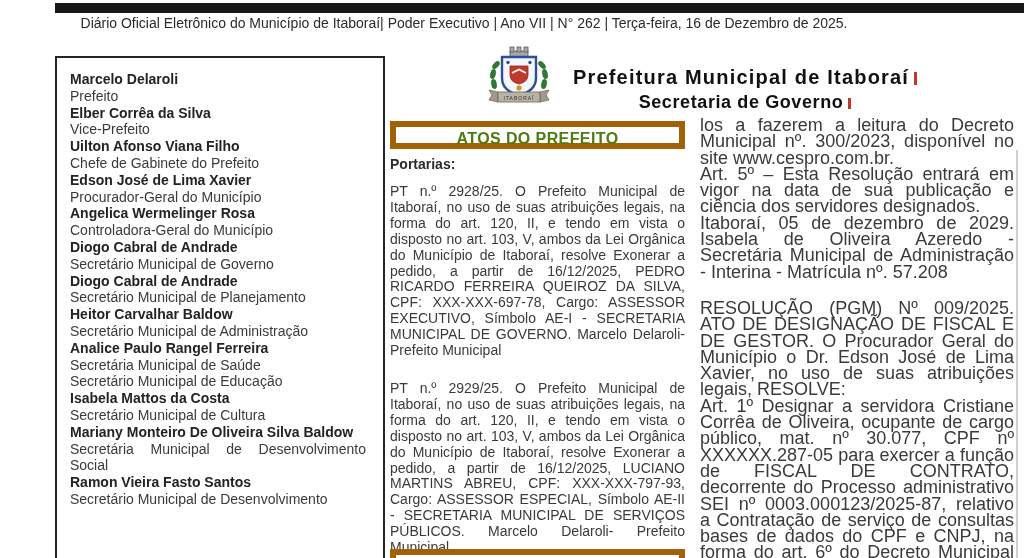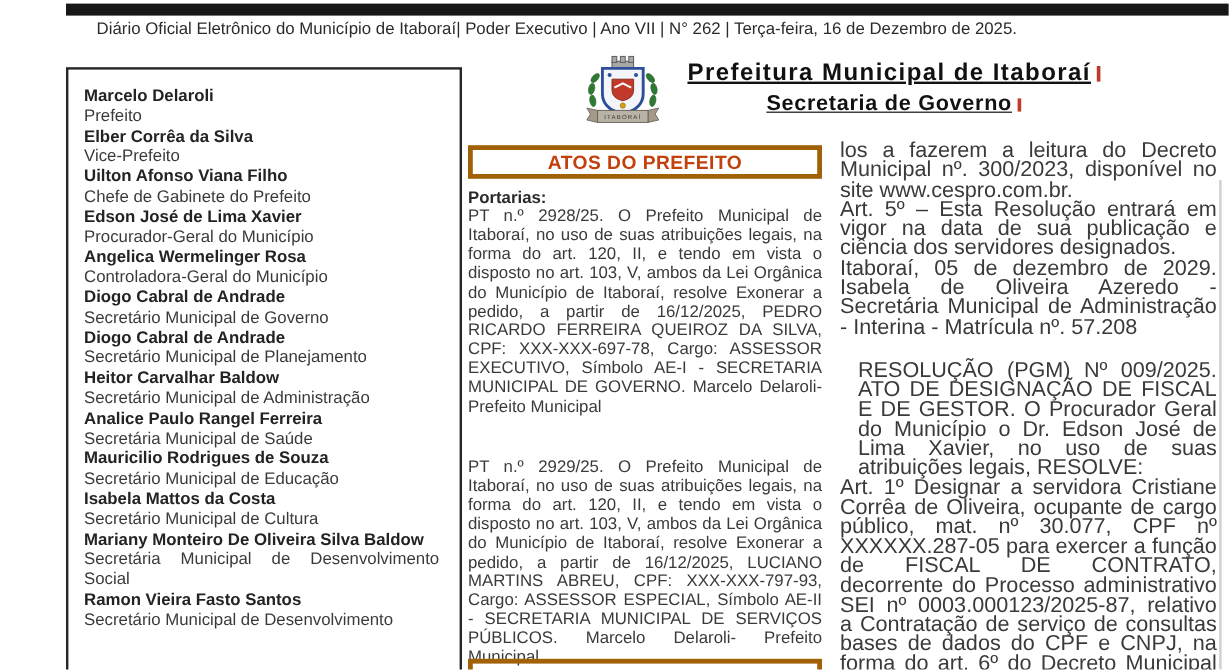--- a/index.html
+++ b/index.html
@@ -27,7 +27,7 @@
   .official .title{font-size:14px;line-height:16.8px;color:#3a3a3a;text-align:justify;}
 
   
-  .agency{left:556px;top:48px;width:378px;text-align:center;color:#111;text-decoration:underline;}
+  .agency{left:556px;top:64px;width:378px;text-align:center;color:#111;}
   .agency-name{font-size:20px;font-weight:bold;letter-spacing:1.2px;line-height:26px;white-space:nowrap;}
   .agency-dept{font-size:18px;font-weight:bold;letter-spacing:0.6px;line-height:24px;white-space:nowrap;}
   .red-mark{display:inline-block;width:3px;height:13px;background:#c0392b;

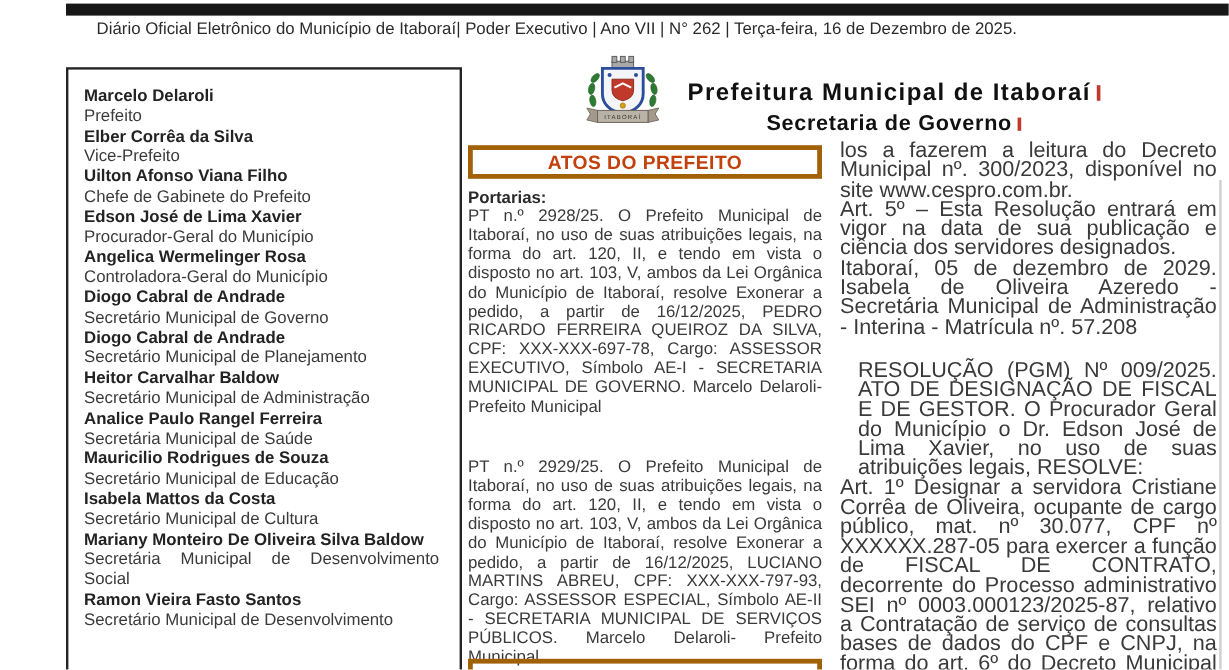--- a/index.html
+++ b/index.html
@@ -35,8 +35,8 @@
   .seal{left:486px;top:45px;width:66px;height:64px;}
 
   
-  .section-box{left:390px;width:295px;border:4px solid #a16207;box-sizing:border-box;
-    text-align:center;font-weight:bold;color:#c2410c;}
+  .section-box{left:390px;width:295px;border:6px solid #a16207;box-sizing:border-box;
+    text-align:center;font-weight:bold;color:#4d7c0f;}
   .atos-box{top:121px;height:28px;font-size:16px;line-height:24px;letter-spacing:0.4px;}
   .secretarias-box{top:549px;height:40px;font-size:16px;padding-top:4px;letter-spacing:0.4px;overflow:hidden;}
   .portarias-label{left:390px;top:156px;width:295px;font-weight:bold;font-size:14px;color:#2b2b2b;}

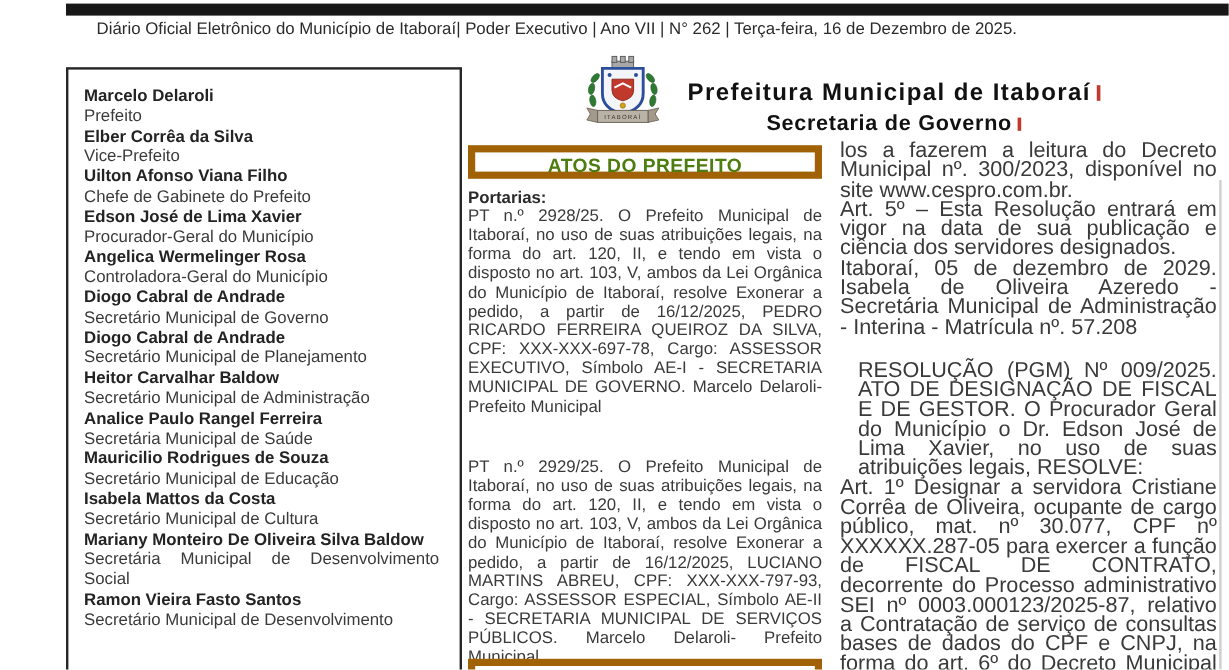--- a/index.html
+++ b/index.html
@@ -42,7 +42,7 @@
   .portarias-label{left:390px;top:156px;width:295px;font-weight:bold;font-size:14px;color:#2b2b2b;}
   .para{width:295px;left:390px;font-size:14px;line-height:15.9px;
     text-align:justify;color:#3a3a3a;margin:0;}
-  .para-1{top:172px;}
+  .para-1{top:184px;}
   .para-2{top:381px;}
 
   

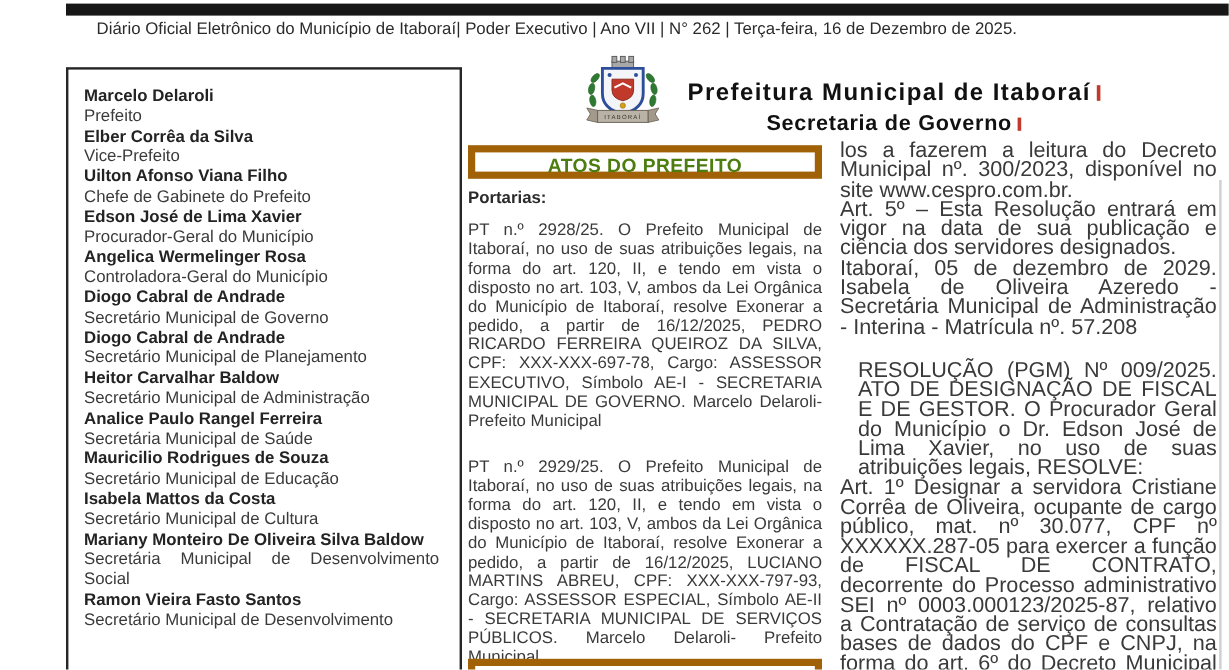--- a/index.html
+++ b/index.html
@@ -48,7 +48,7 @@
   
   .right-col{left:700px;top:117px;width:314px;}
   .right-col p{margin:0;font-size:18px;line-height:16.3px;text-align:justify;color:#3a3a3a;}
-  .right-col p.gap-before{margin-top:20px;margin-left:15px;}
+  .right-col p.gap-before{margin-top:20px;}
 
   
   .scan-line{left:1016px;top:150px;width:2px;height:408px;background:#cfcfcf;}

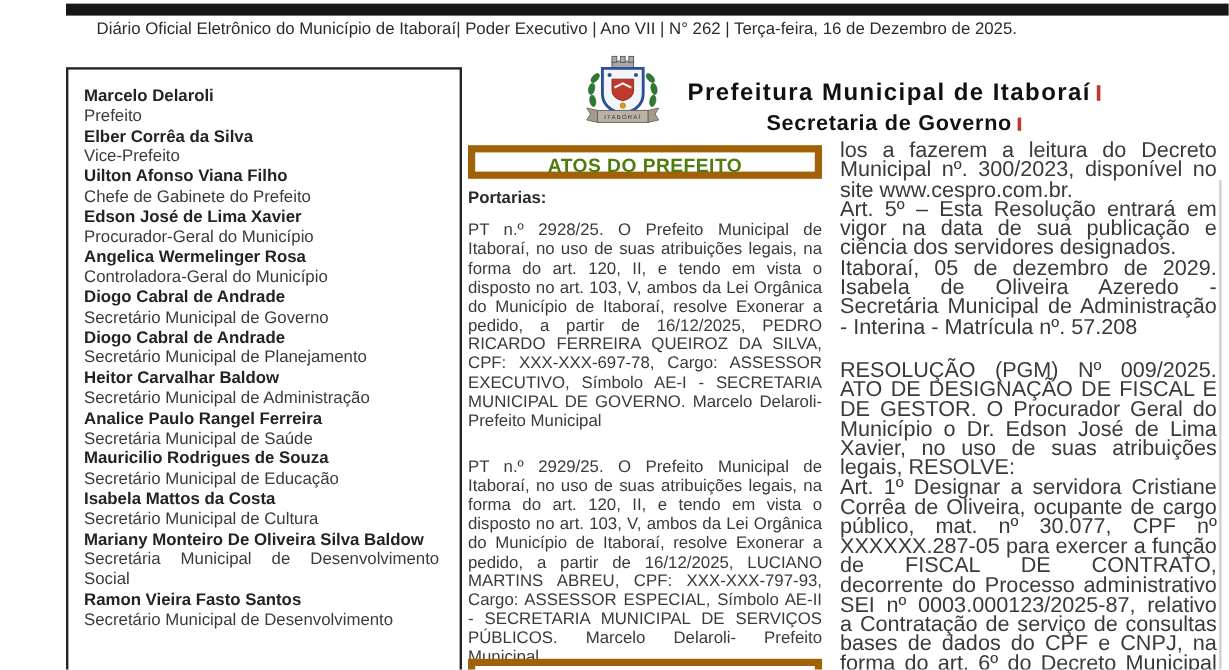--- a/index.html
+++ b/index.html
@@ -98,7 +98,6 @@
     <div class="title">Secretária Municipal de Saúde</div>
   </div>
   <div class="official">
-    <div class="name">Mauricilio Rodrigues de Souza</div>
     <div class="title">Secretário Municipal de Educação</div>
   </div>
   <div class="official">

